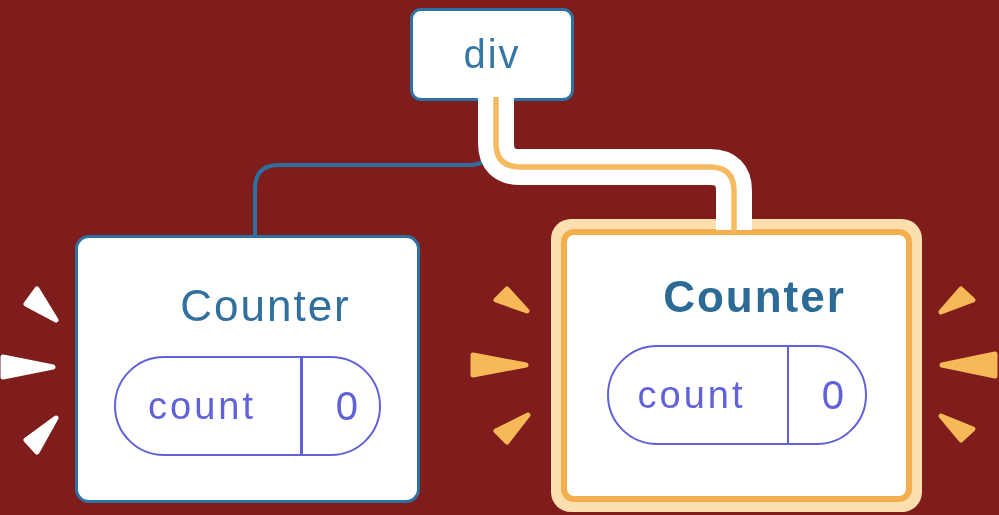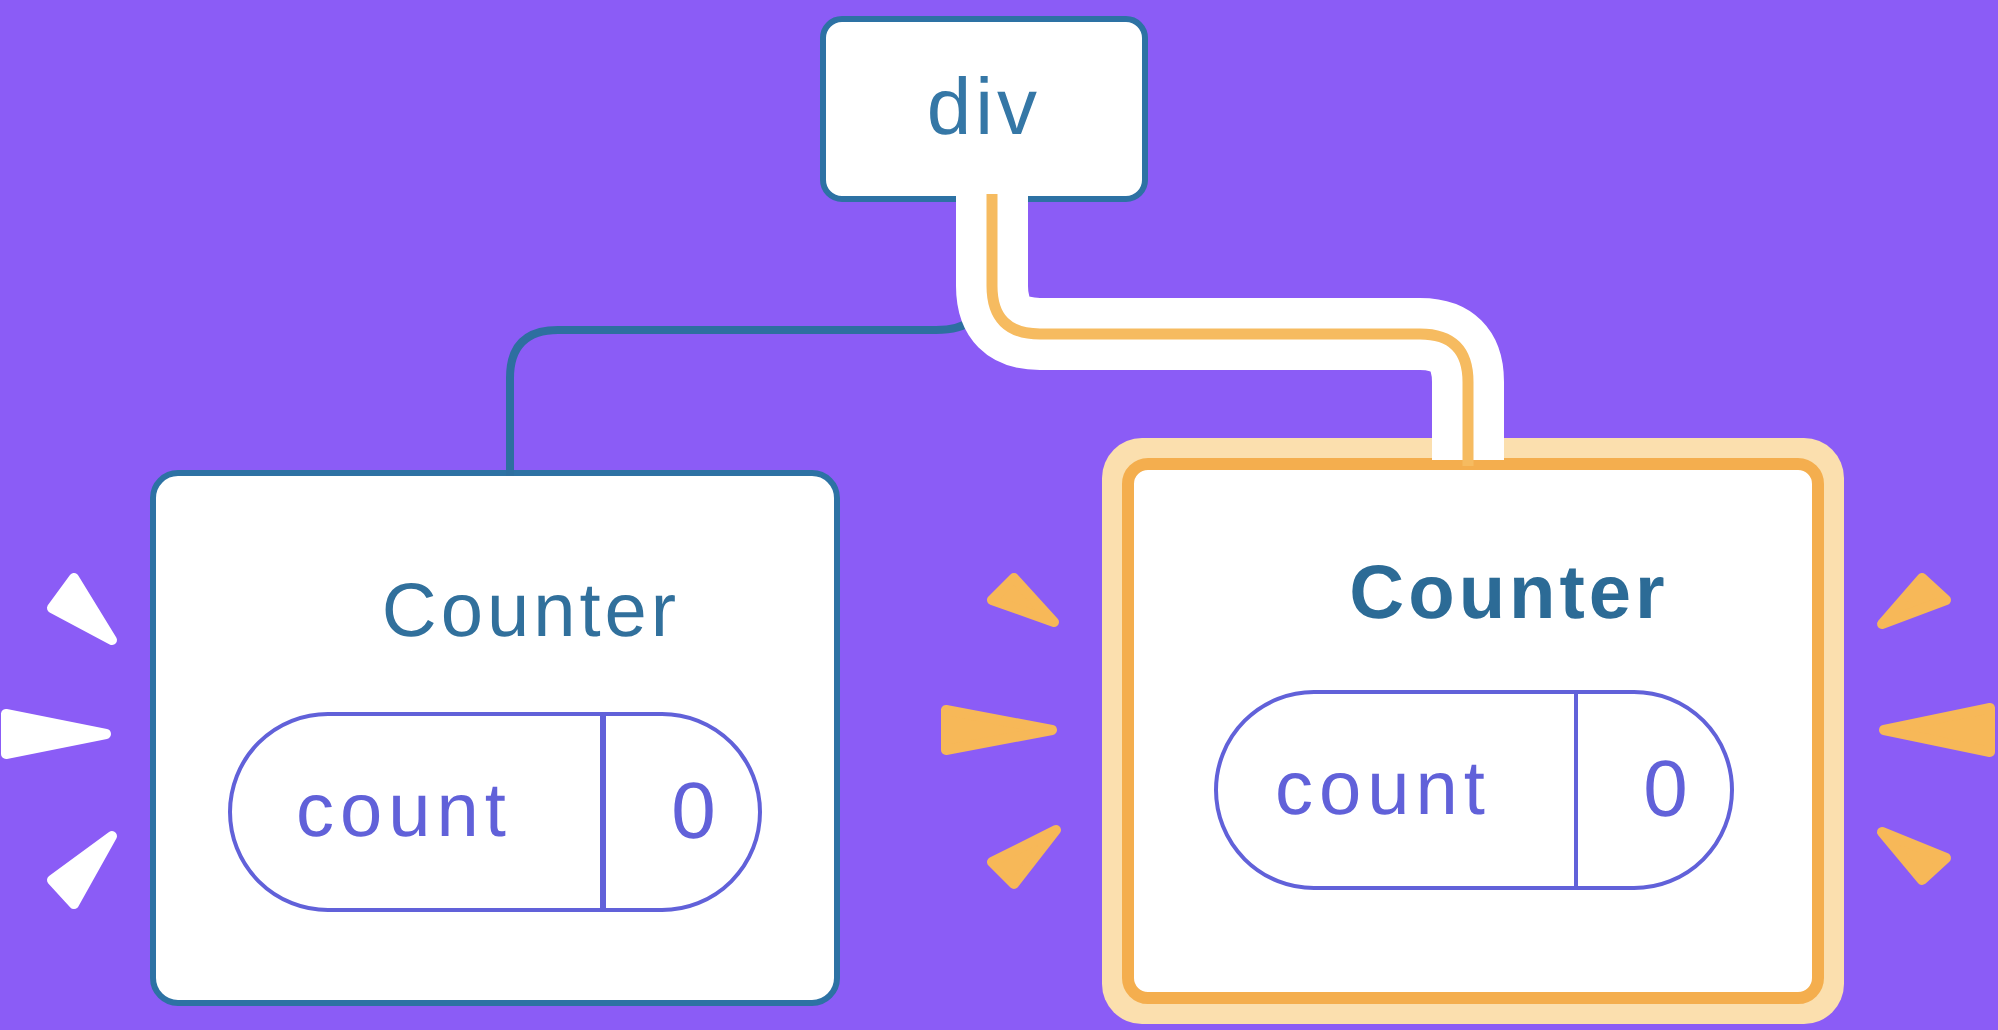--- a/index.html
+++ b/index.html
@@ -6,7 +6,7 @@
   .canvas{
     position:relative;
     width:999px;height:515px;
-    background:#8b5cf6;
+    background:#7f1d1d;
     overflow:hidden;
     font-family:"Liberation Sans", sans-serif;
   }

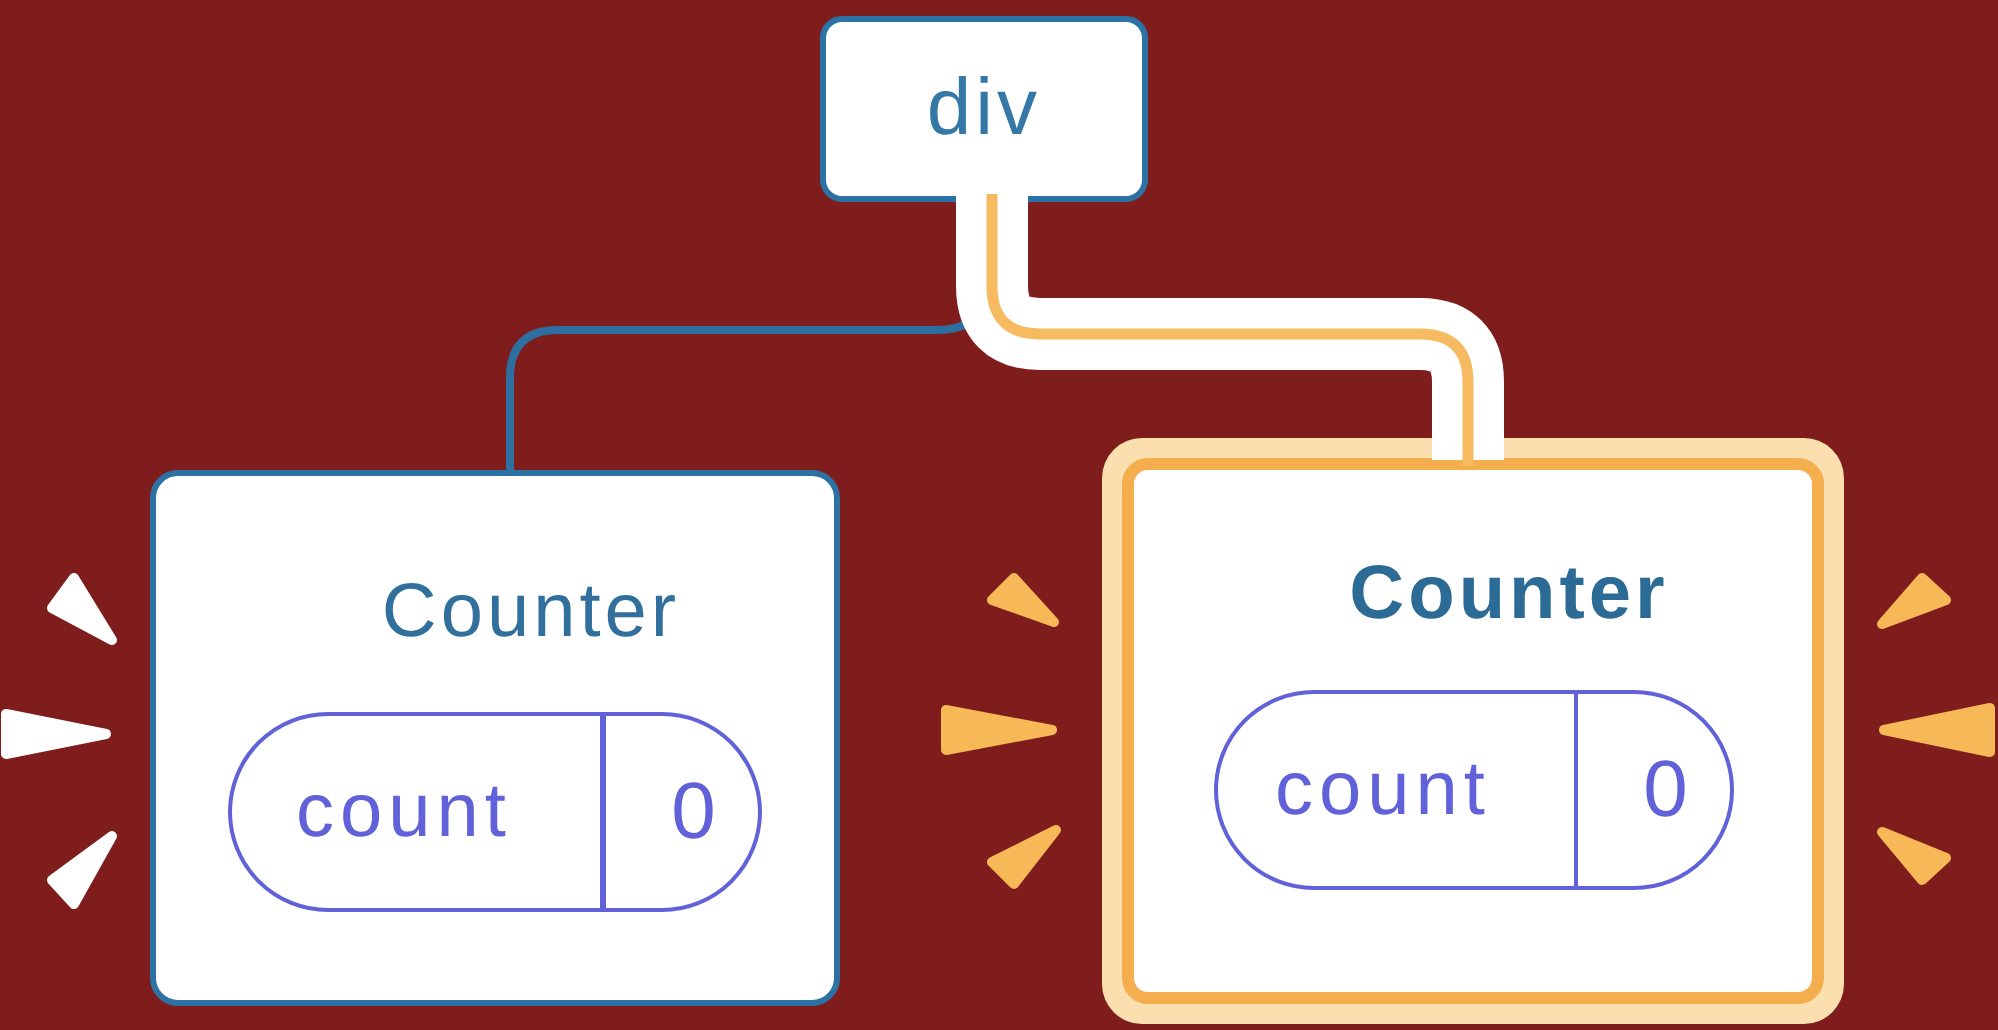--- a/index.html
+++ b/index.html
@@ -42,7 +42,7 @@
     padding-top:40px;
   }
   .counter-title{
-    color:#31709C;font-size:38px;line-height:44px;letter-spacing:2px;
+    color:#31709C;font-size:44px;line-height:44px;letter-spacing:2px;
     font-weight:500;
     margin-left:36px;
   }

